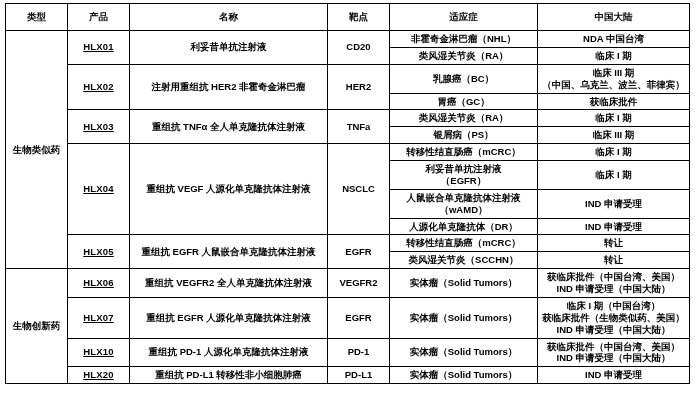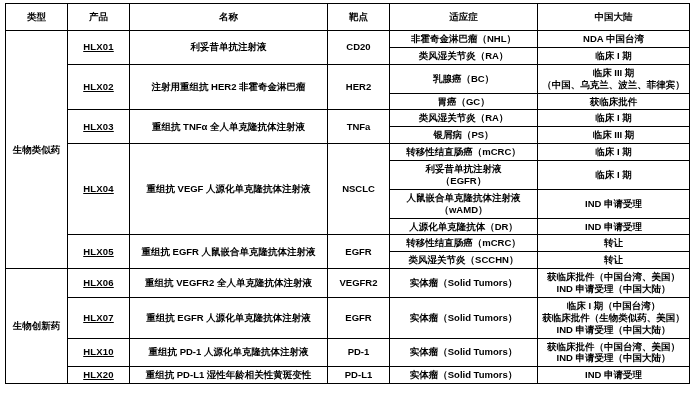--- a/index.html
+++ b/index.html
@@ -256,7 +256,7 @@
         </tr>
         <tr>
           <td class="code">HLX20</td>
-          <td class="name">重组抗 PD-L1 湿性年龄相关性黄斑变性</td>
+          <td class="name">重组抗 PD-L1 转移性非小细胞肺癌</td>
           <td class="target">PD-L1</td>
           <td class="indication multiline">
             <span>实体瘤（Solid Tumors）</span>

